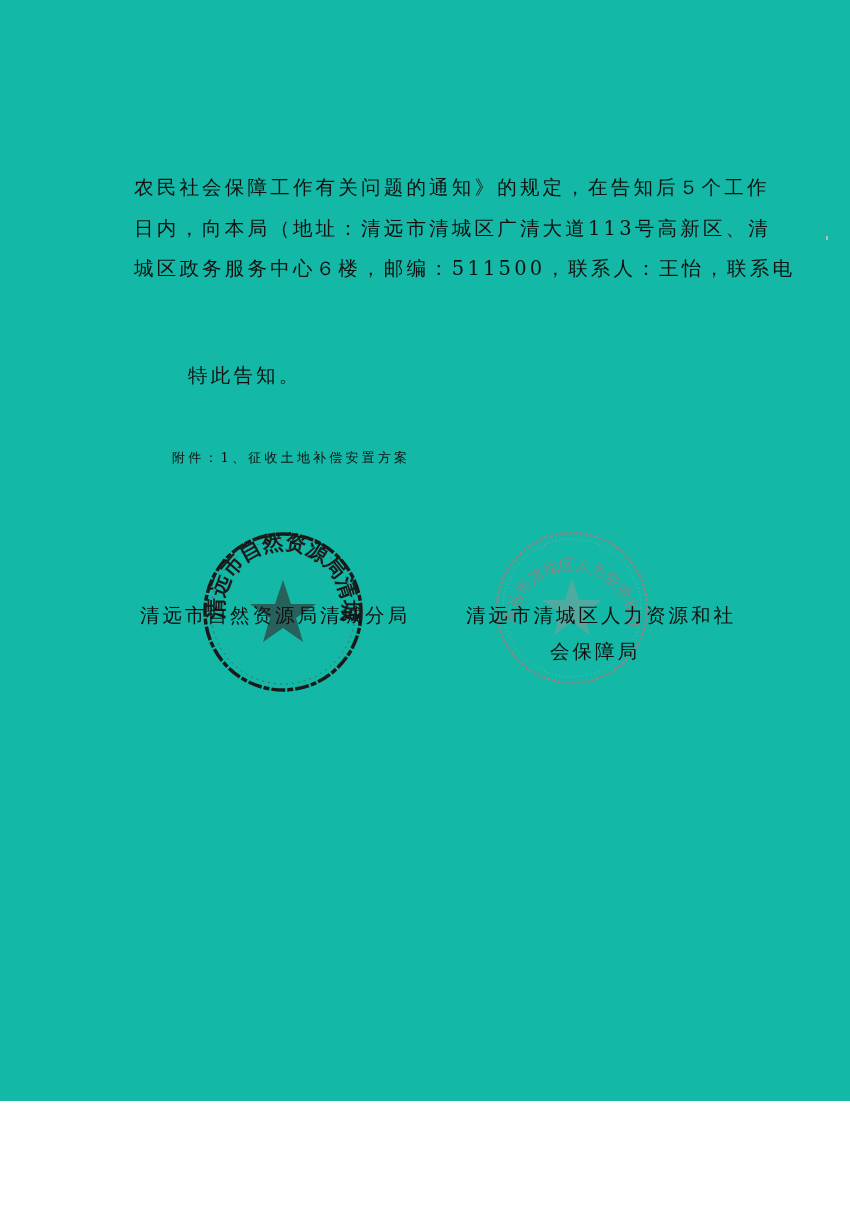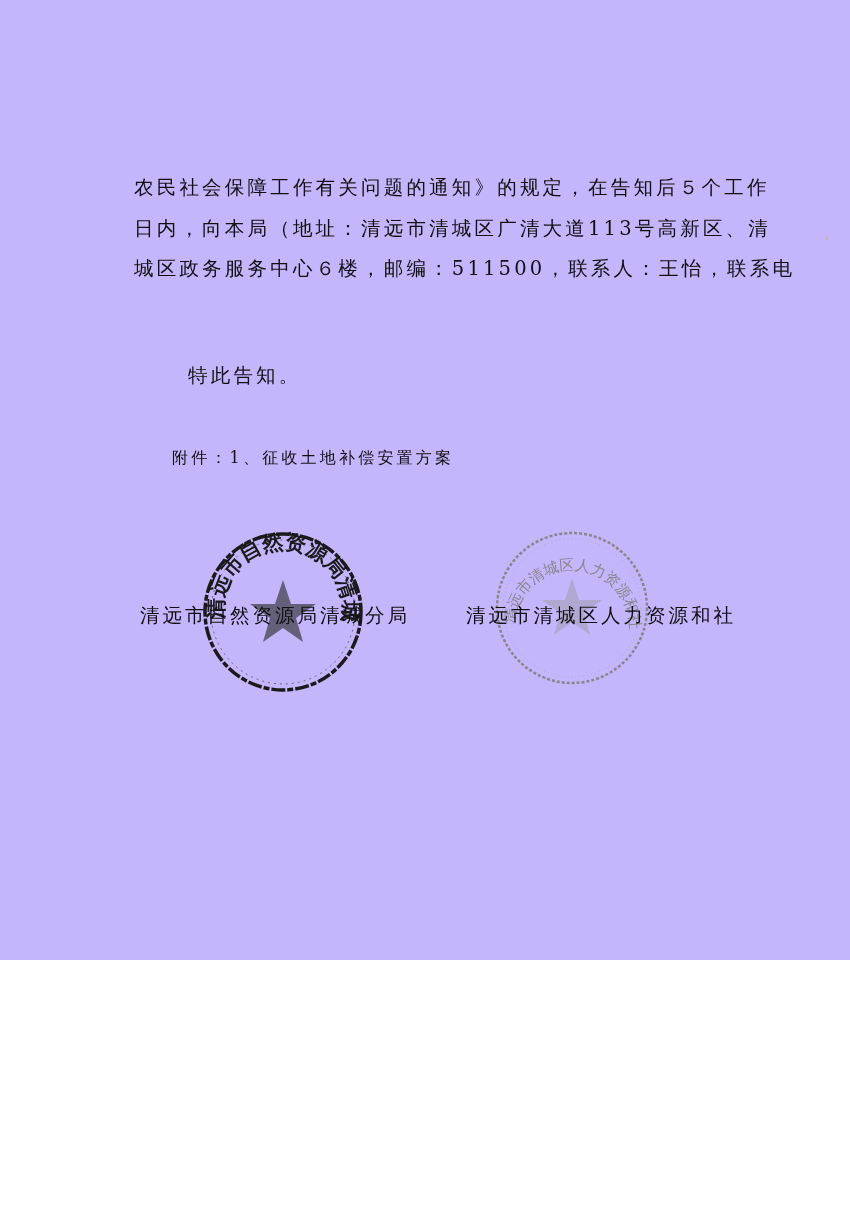--- a/index.html
+++ b/index.html
@@ -19,8 +19,8 @@
       position: absolute;
       left: 0; top: 0;
       width: 850px;
-      height: 960px;
-      background: #c4b5fd;
+      height: 1101px;
+      background: #14b8a6;
     }
     .body-text {
       position: absolute;

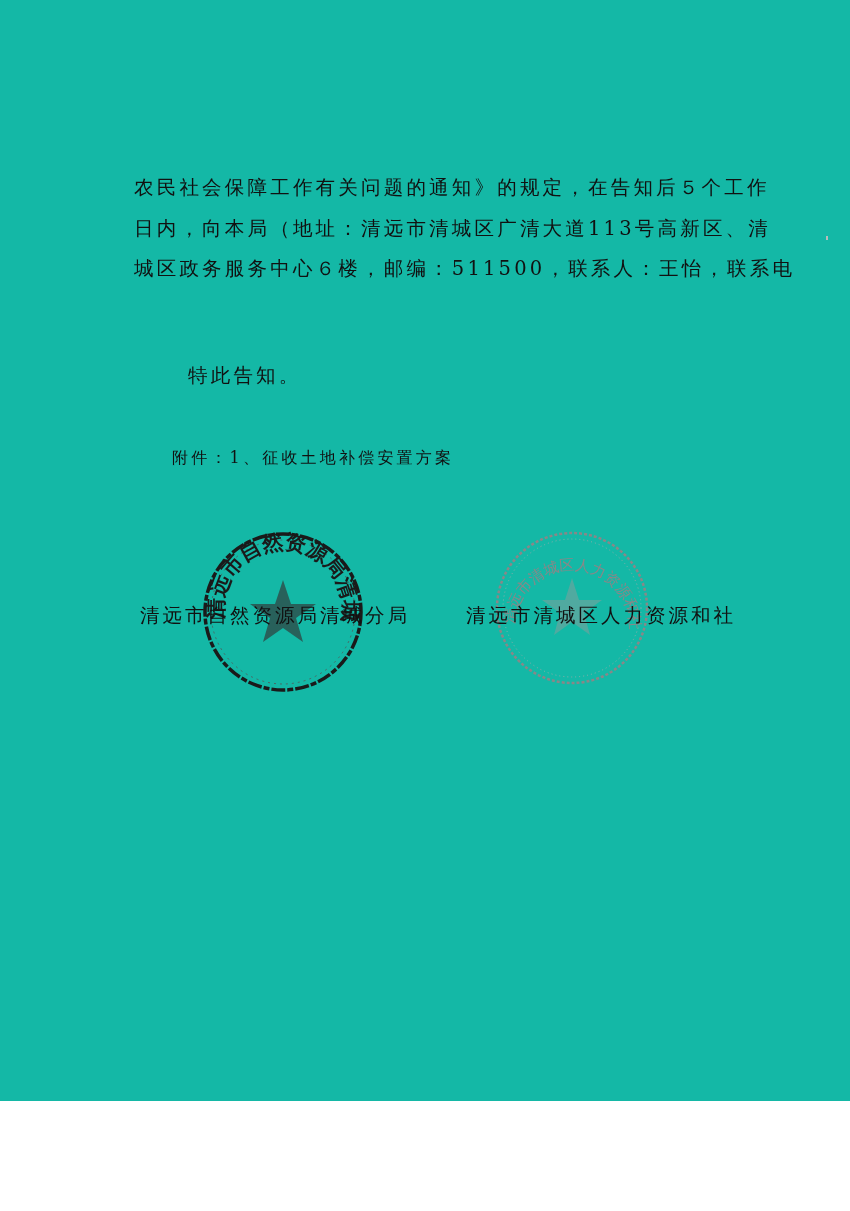--- a/index.html
+++ b/index.html
@@ -50,7 +50,7 @@
       position: absolute;
       left: 172px;
       top: 438px;
-      font-size: 16px;
+      font-size: 13px;
       letter-spacing: 3.2px;
       line-height: 40px;
     }

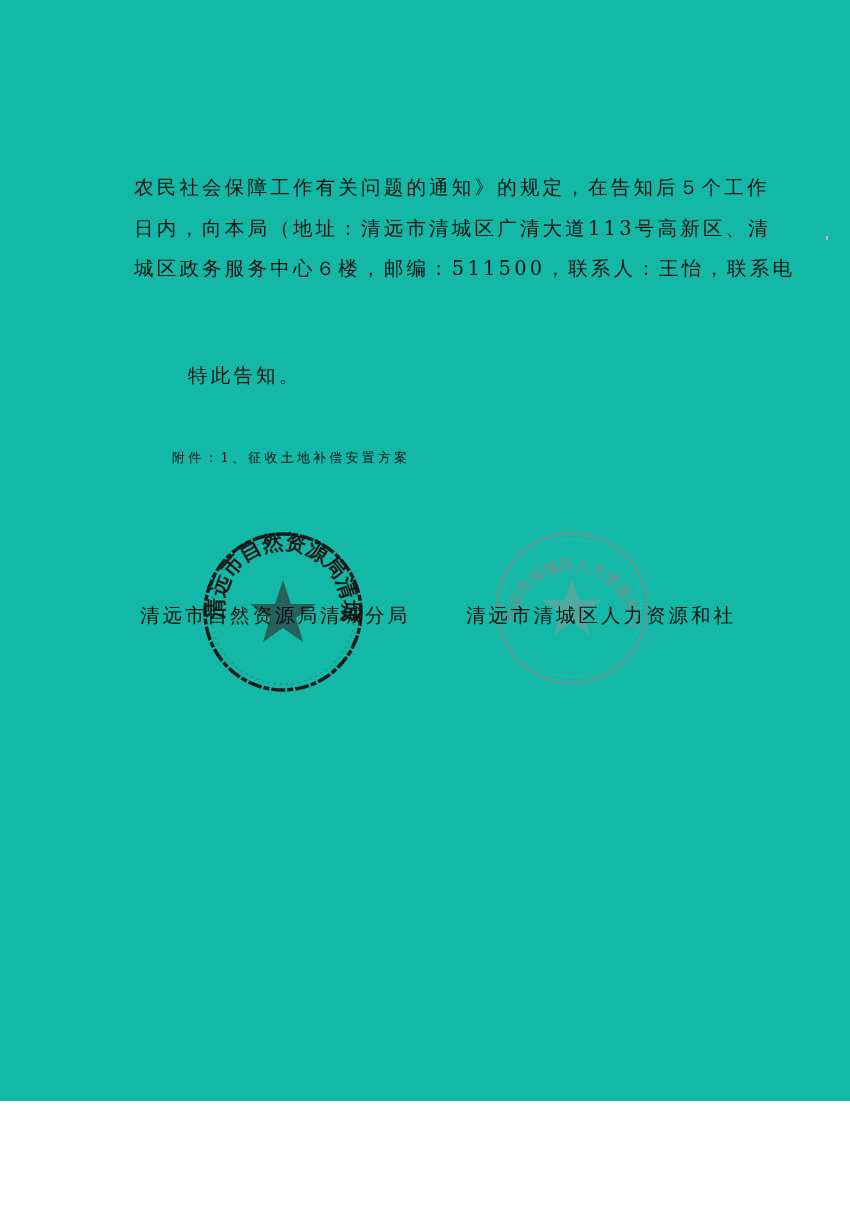--- a/index.html
+++ b/index.html
@@ -159,6 +159,7 @@
 
   <div class="signer signer-right">
     <span class="l1">清远市清城区人力资源和社</span>
+    <span class="l2">会保障局</span>
   </div>
 
 

